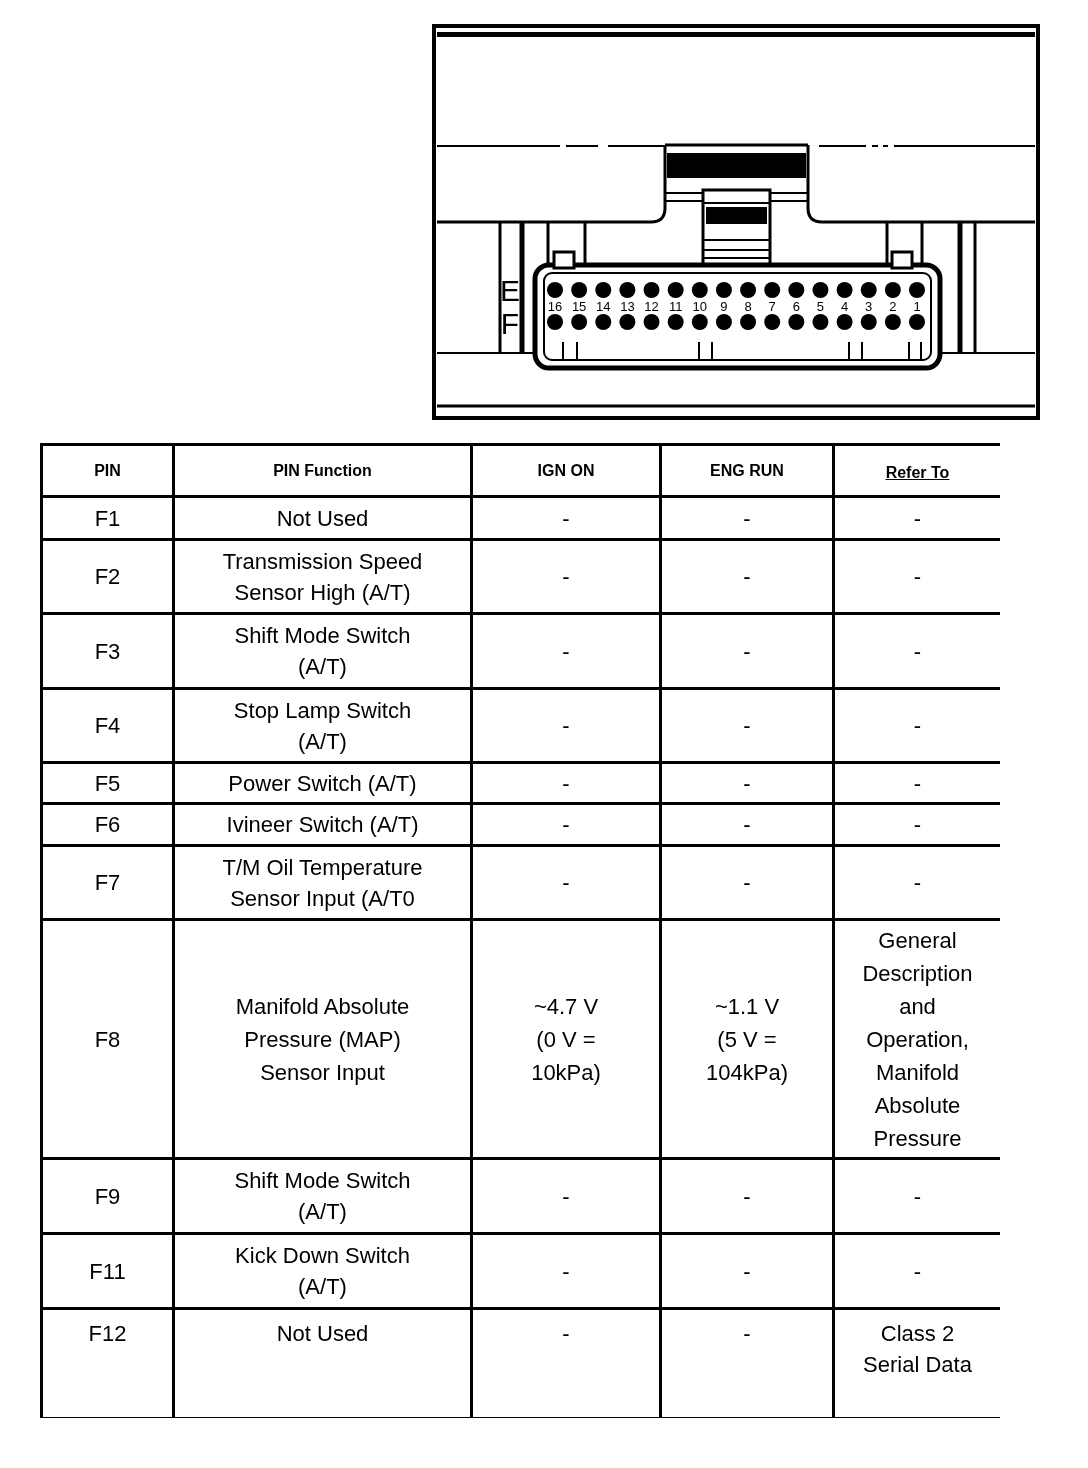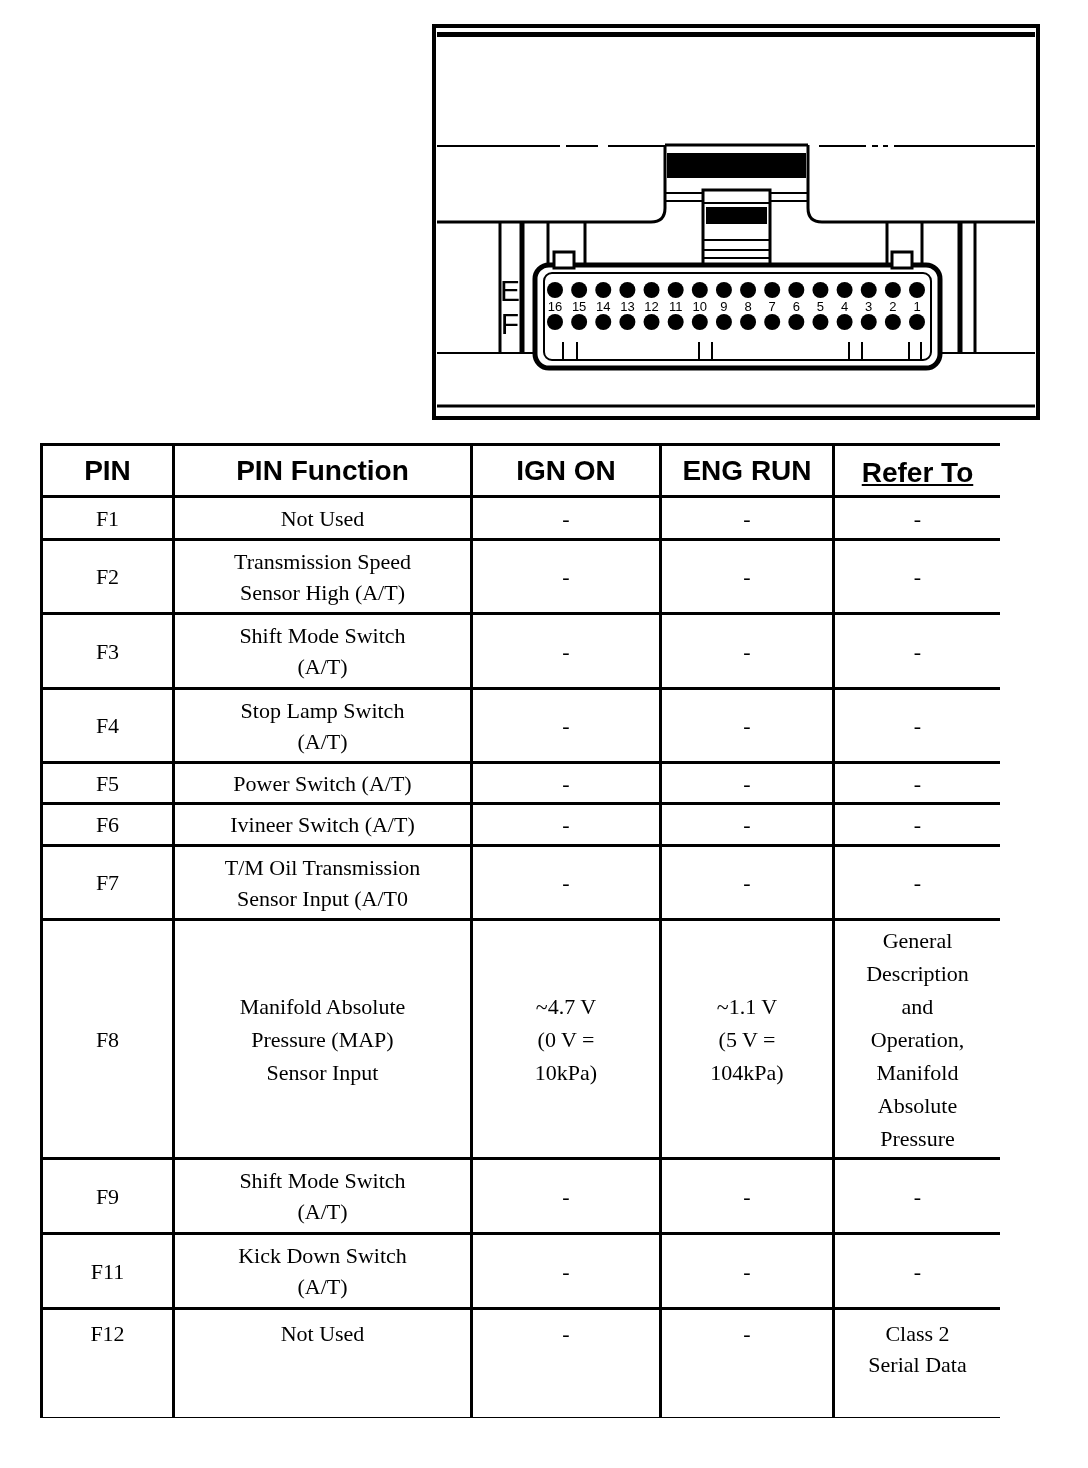--- a/index.html
+++ b/index.html
@@ -51,7 +51,7 @@
     overflow: hidden;
   }
   .pin-table th {
-    font-size: 28px;
+    font-size: 16px;
     font-weight: bold;
     line-height: 28px;
   }

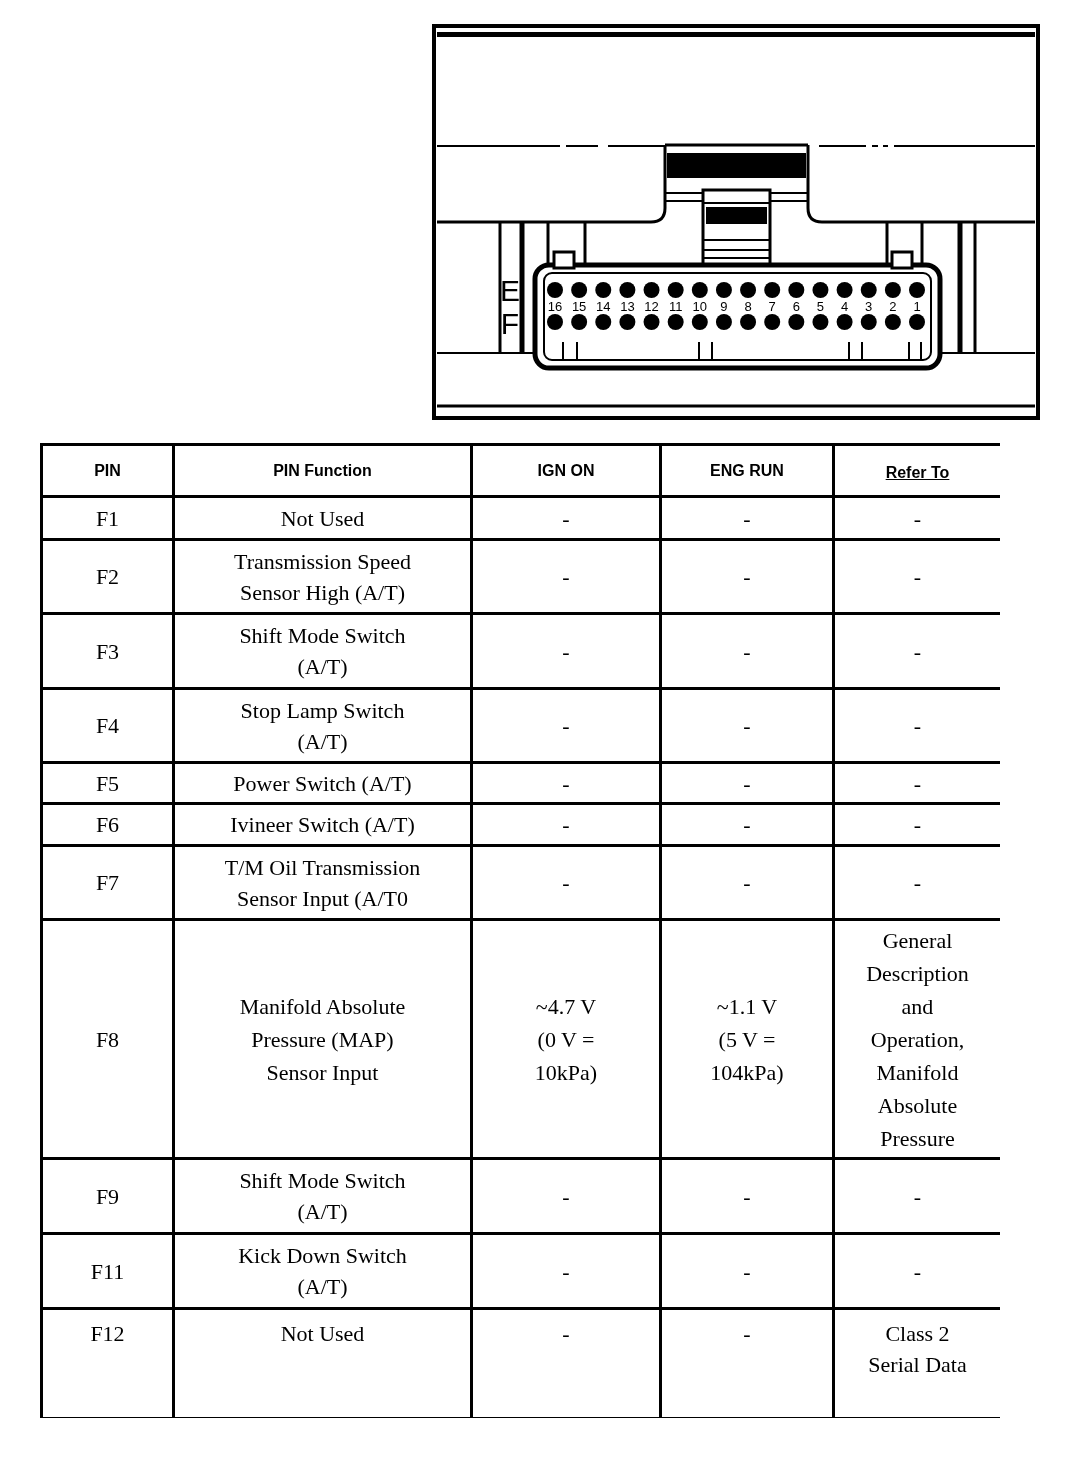--- a/index.html
+++ b/index.html
@@ -64,7 +64,6 @@
     font-size: 22px;
     font-weight: normal;
     line-height: 31px;
-    font-family: Liberation Serif, serif;
   }
   tr.row-f8 td { line-height: 33px; }
   tr.row-cut td {

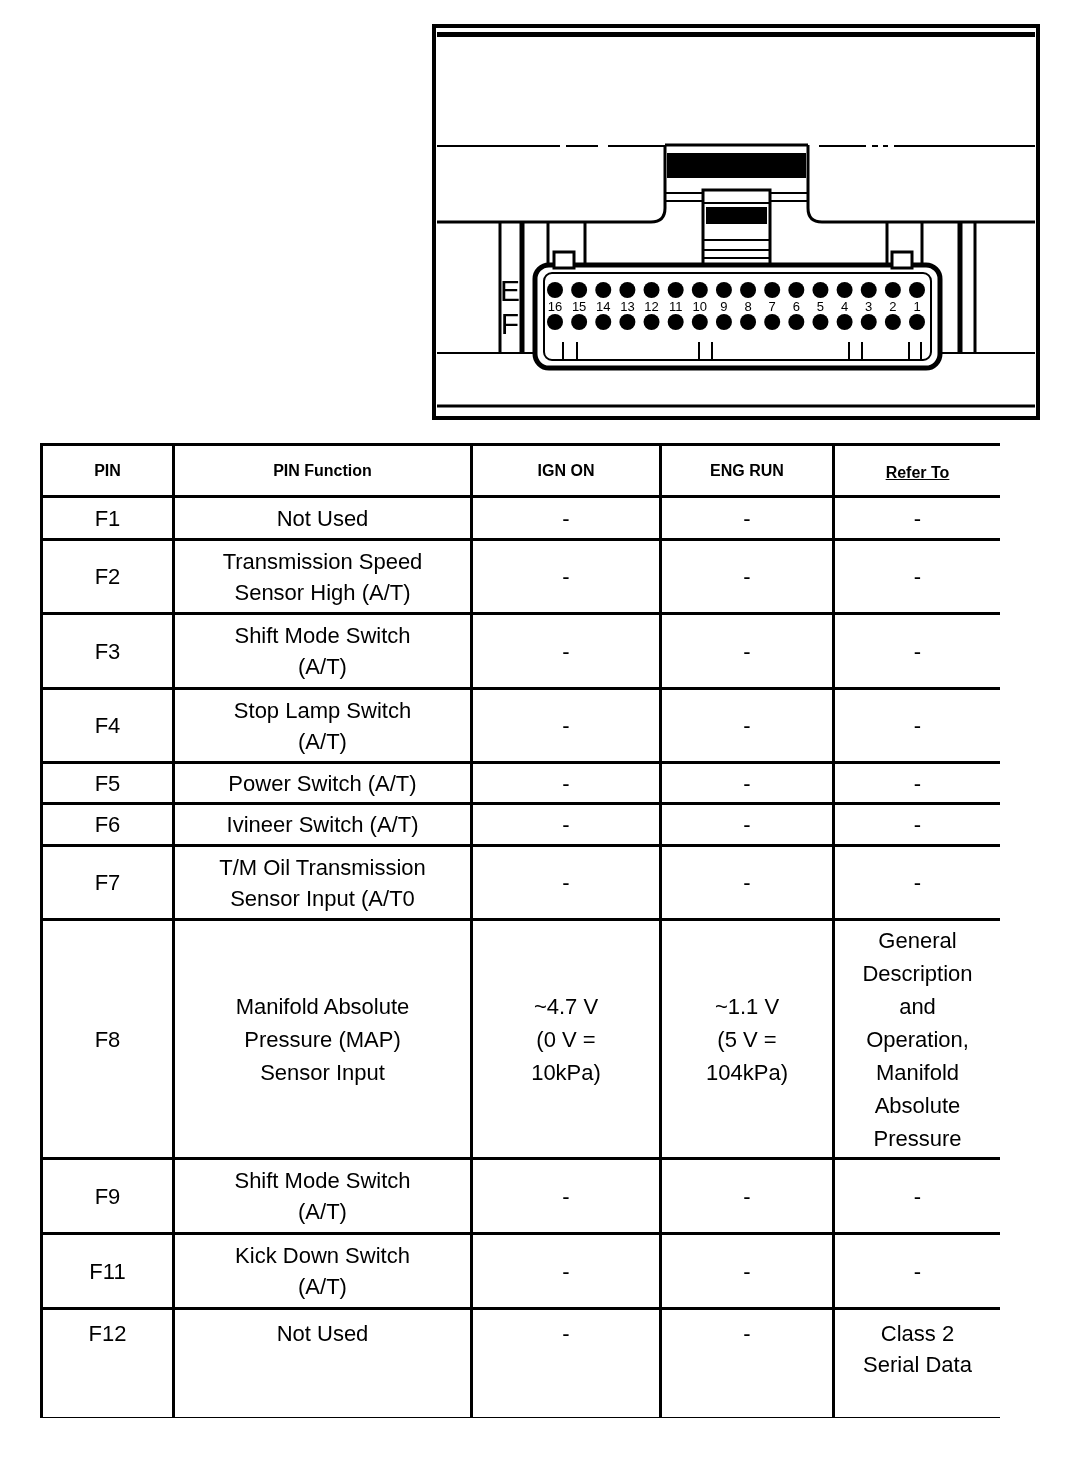--- a/index.html
+++ b/index.html
@@ -265,7 +265,7 @@
       </tr>
       <tr style="height:74px">
         <td>F7</td>
-        <td>T/M Oil Transmission
+        <td>T/M Oil Temperature
 Sensor Input (A/T0</td>
         <td>-</td>
         <td>-</td>

